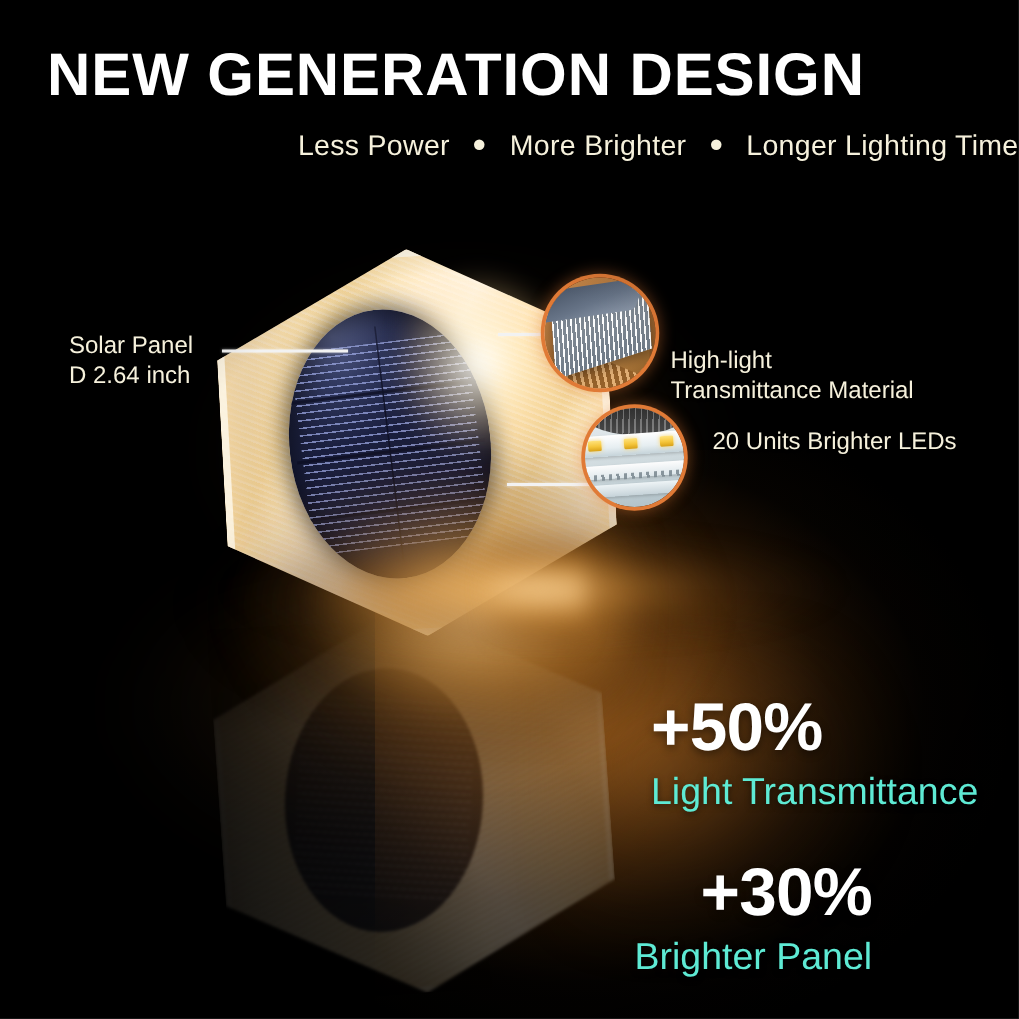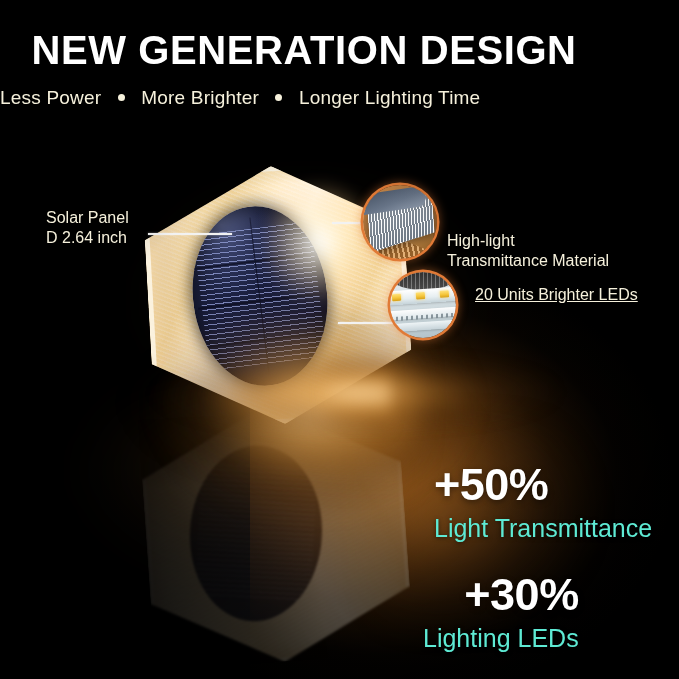--- a/index.html
+++ b/index.html
@@ -99,7 +99,7 @@
     line-height:1;white-space:nowrap;
   }
   #subline{
-    position:absolute;left:0;top:87px;width:679px;text-align:left;
+    position:absolute;left:0;top:87px;width:679px;text-align:right;
     color:#f6f1dc;font-size:19px;font-weight:normal;letter-spacing:.2px;
     line-height:1.2;white-space:nowrap;
   }

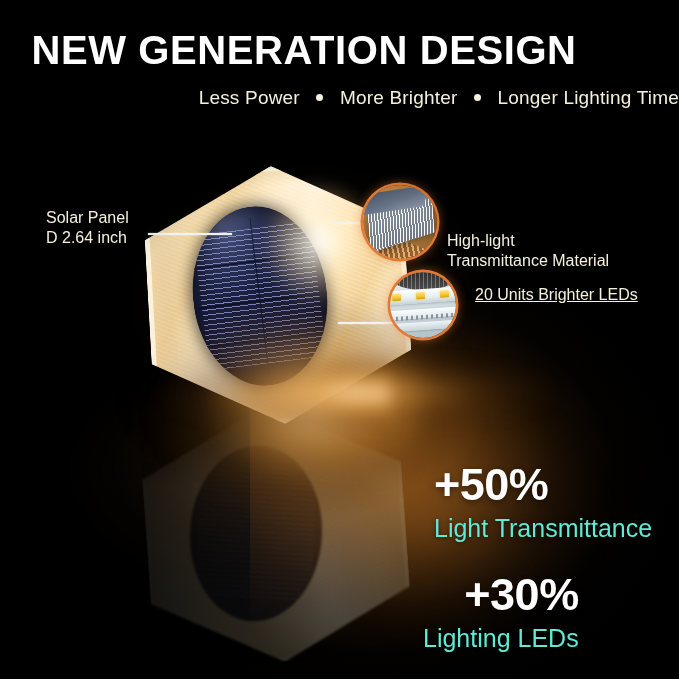--- a/index.html
+++ b/index.html
@@ -326,7 +326,7 @@
     position:absolute;color:#f6f1dc;font-size:16px;line-height:20px;
     white-space:nowrap;text-shadow:0 1px 2px rgba(0,0,0,.85);
   }
-  #label-solar{left:46px;top:208px;}
+  #label-solar{left:46px;top:221px;}
   #label-material{left:447px;top:199px;margin-top:32px;}
   #label-led{left:475px;top:285px;text-decoration:underline;}
 

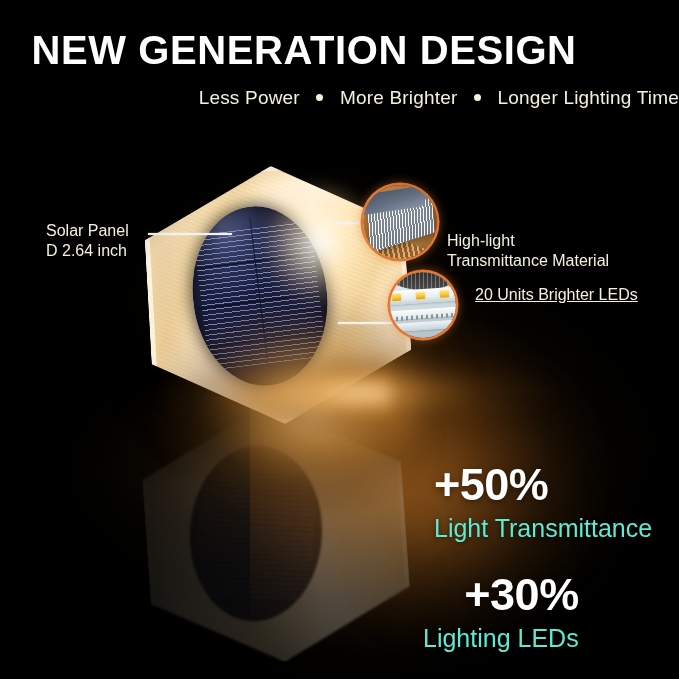--- a/index.html
+++ b/index.html
@@ -328,7 +328,7 @@
   }
   #label-solar{left:46px;top:221px;}
   #label-material{left:447px;top:199px;margin-top:32px;}
-  #label-led{left:475px;top:285px;text-decoration:underline;}
+  #label-led{left:475px;top:285px;}
 
   
   .stat{position:absolute;white-space:nowrap;}

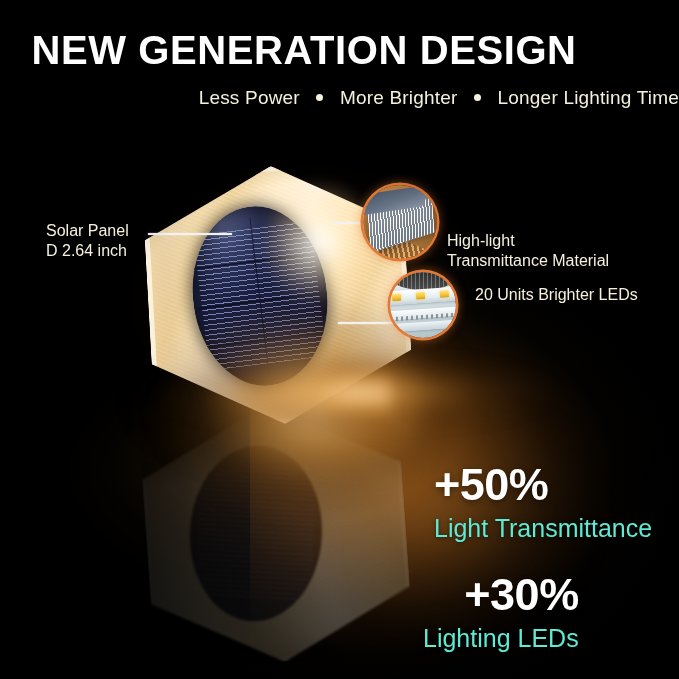--- a/index.html
+++ b/index.html
@@ -448,7 +448,7 @@
 
   <div class="stat" id="stat-leds">
     <div class="stat-value">+30%</div>
-    <div class="stat-label">Lighting LEDs</div>
+    <div class="stat-label">Brighter Panel</div>
   </div>
 
 </div>

